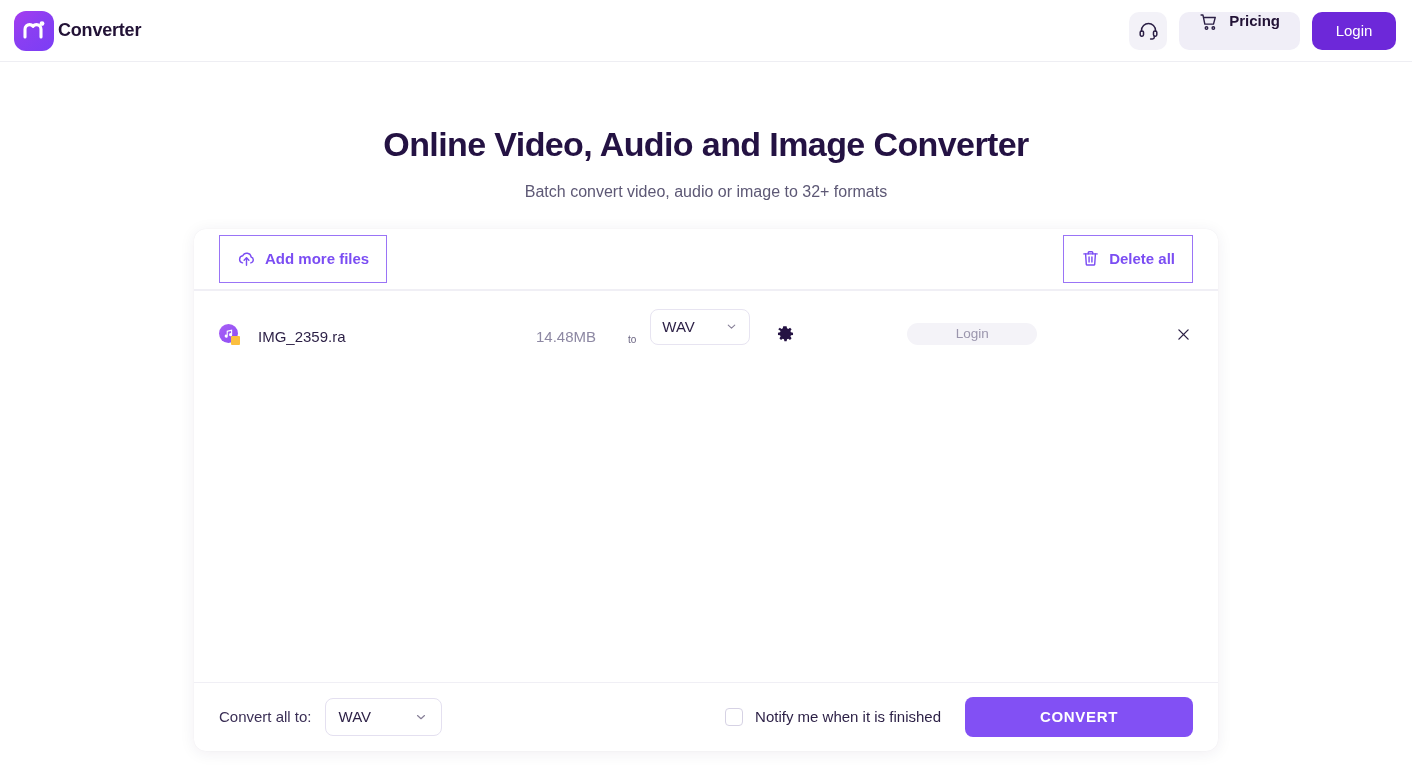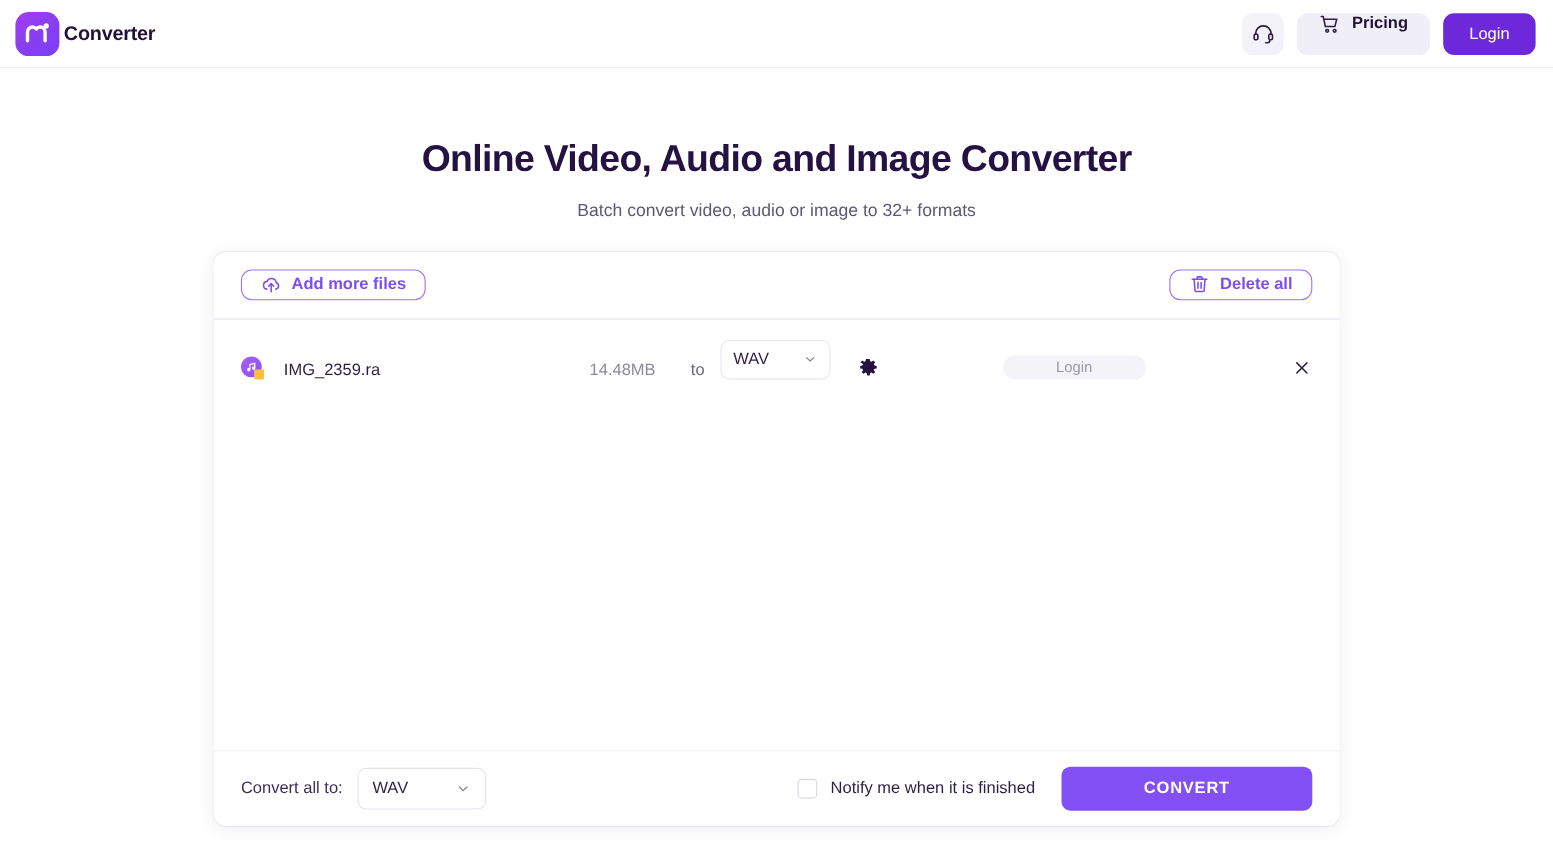--- a/index.html
+++ b/index.html
@@ -152,9 +152,9 @@
   }
 
   .outline-btn {
-    height: 28px;
+    height: 48px;
     border: 1px solid #9a74f6;
-    border-radius: 10px;
+    border-radius: 0;
     background: #ffffff;
     color: #7b4df3;
     font-size: 15px;

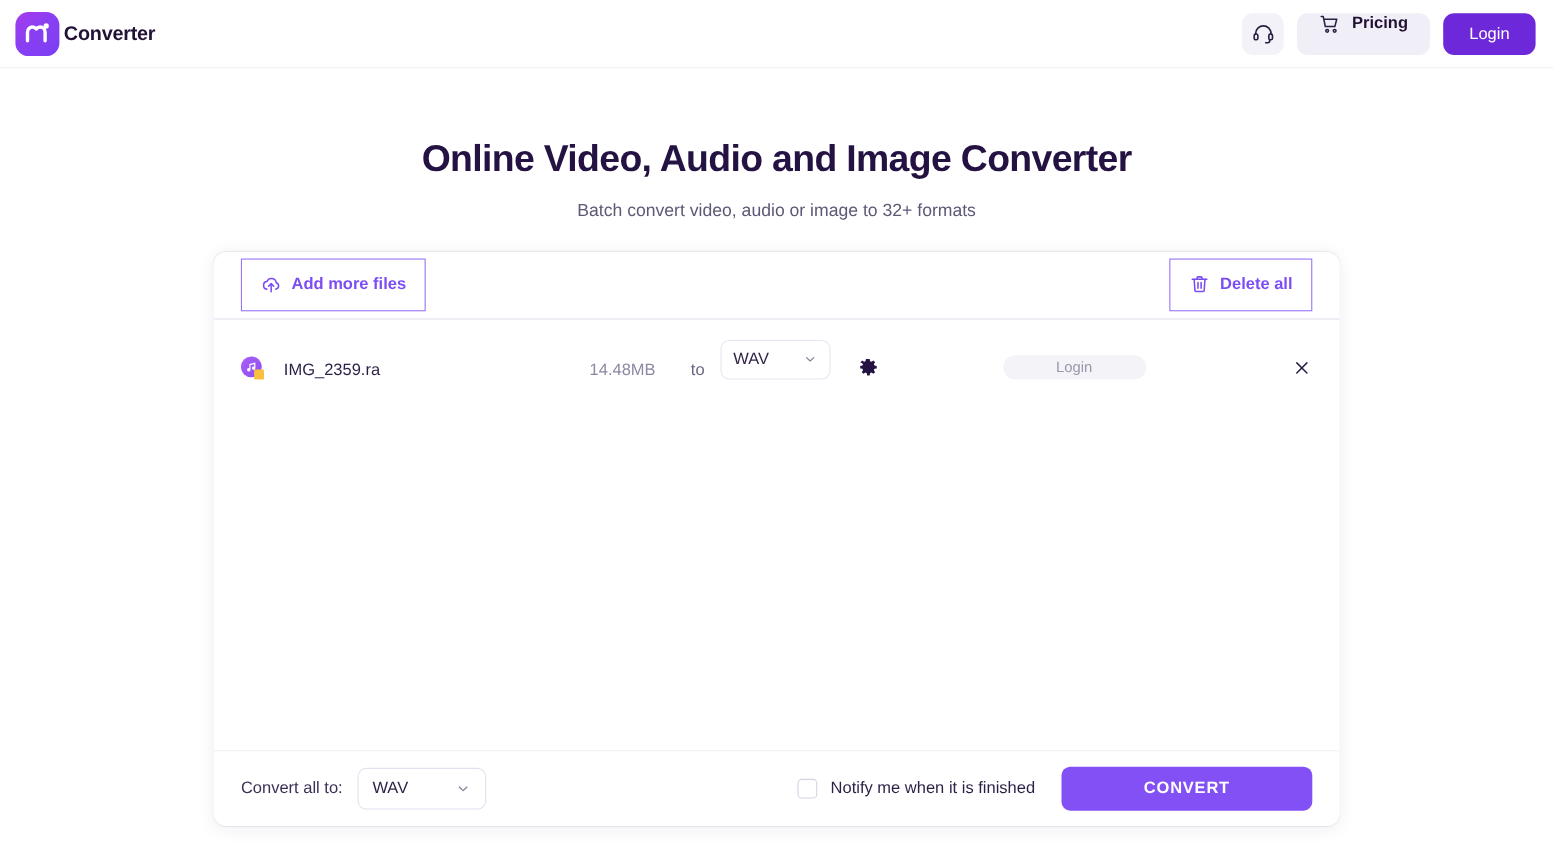--- a/index.html
+++ b/index.html
@@ -223,7 +223,7 @@
 
   .to-label {
     margin-left: 32px;
-    font-size: 15px;
+    font-size: 10px;
     color: #6a6482;
   }
 

